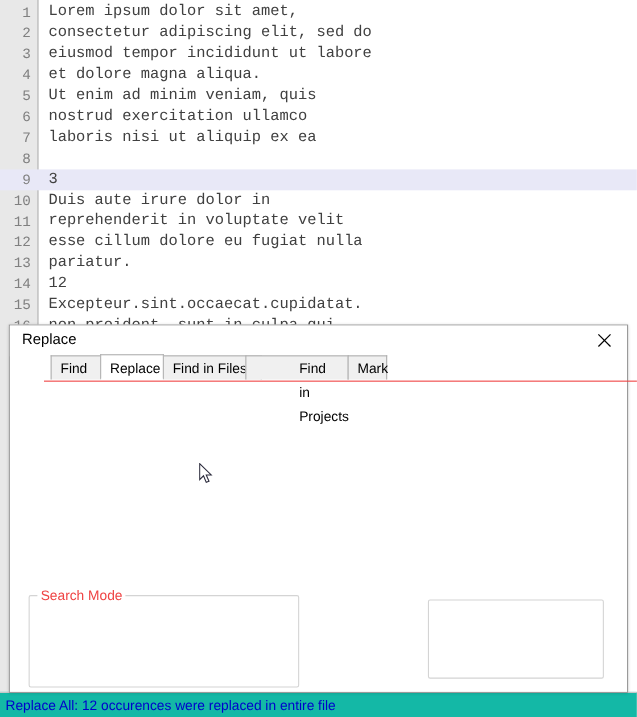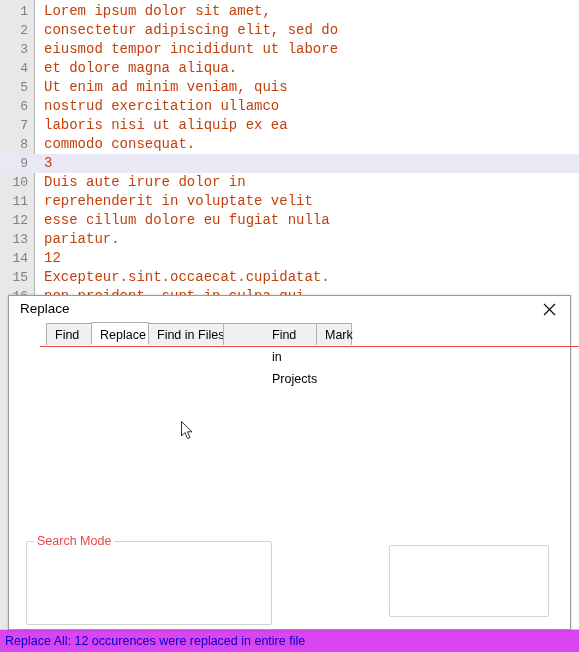--- a/index.html
+++ b/index.html
@@ -33,7 +33,7 @@
     text-align: right; color: #808080; font-size: 13px;
     font-family: "Liberation Mono", "DejaVu Sans Mono", monospace;
   }
-  .ltxt { position: absolute; left: 44px; top: 0; color: #c2410c; }
+  .ltxt { position: absolute; left: 44px; top: 0; color: #404040; }
   #codearea { position: absolute; left: 0; top: 2px; width: 579px; }
 
   

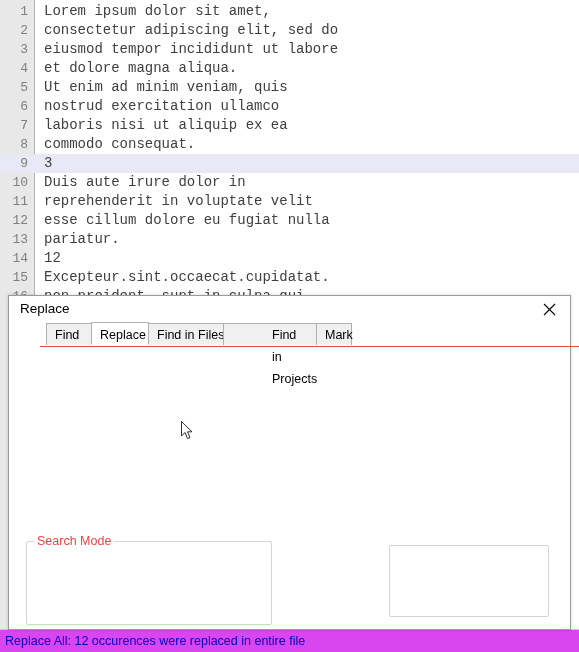--- a/index.html
+++ b/index.html
@@ -120,7 +120,7 @@
         <div class="code-line"><span class="ln">5</span><span class="ltxt">Ut enim ad minim veniam, quis</span></div>
         <div class="code-line"><span class="ln">6</span><span class="ltxt">nostrud exercitation ullamco</span></div>
         <div class="code-line"><span class="ln">7</span><span class="ltxt">laboris nisi ut aliquip ex ea</span></div>
-        <div class="code-line"><span class="ln">8</span><span class="ltxt">commodo consequat.</span></div>
+        <div class="code-line"><span class="ln">8</span></div>
         <div class="code-line cur"><span class="ln">9</span><span class="ltxt">3</span></div>
         <div class="code-line"><span class="ln">10</span><span class="ltxt">Duis aute irure dolor in</span></div>
         <div class="code-line"><span class="ln">11</span><span class="ltxt">reprehenderit in voluptate velit</span></div>

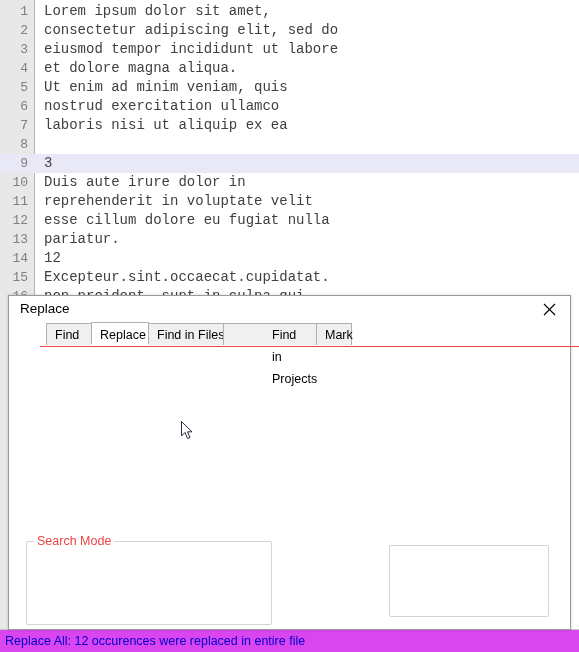--- a/index.html
+++ b/index.html
@@ -39,7 +39,7 @@
   
   #statusbar {
     position: absolute; left: 0; bottom: 0; width: 579px; height: 22px;
-    background: #d946ef; border-top: 1px solid #c8c8c8;
+    background: #14b8a6; border-top: 1px solid #c8c8c8;
     display: flex; align-items: center;
   }
   #statusbar .st-text {

